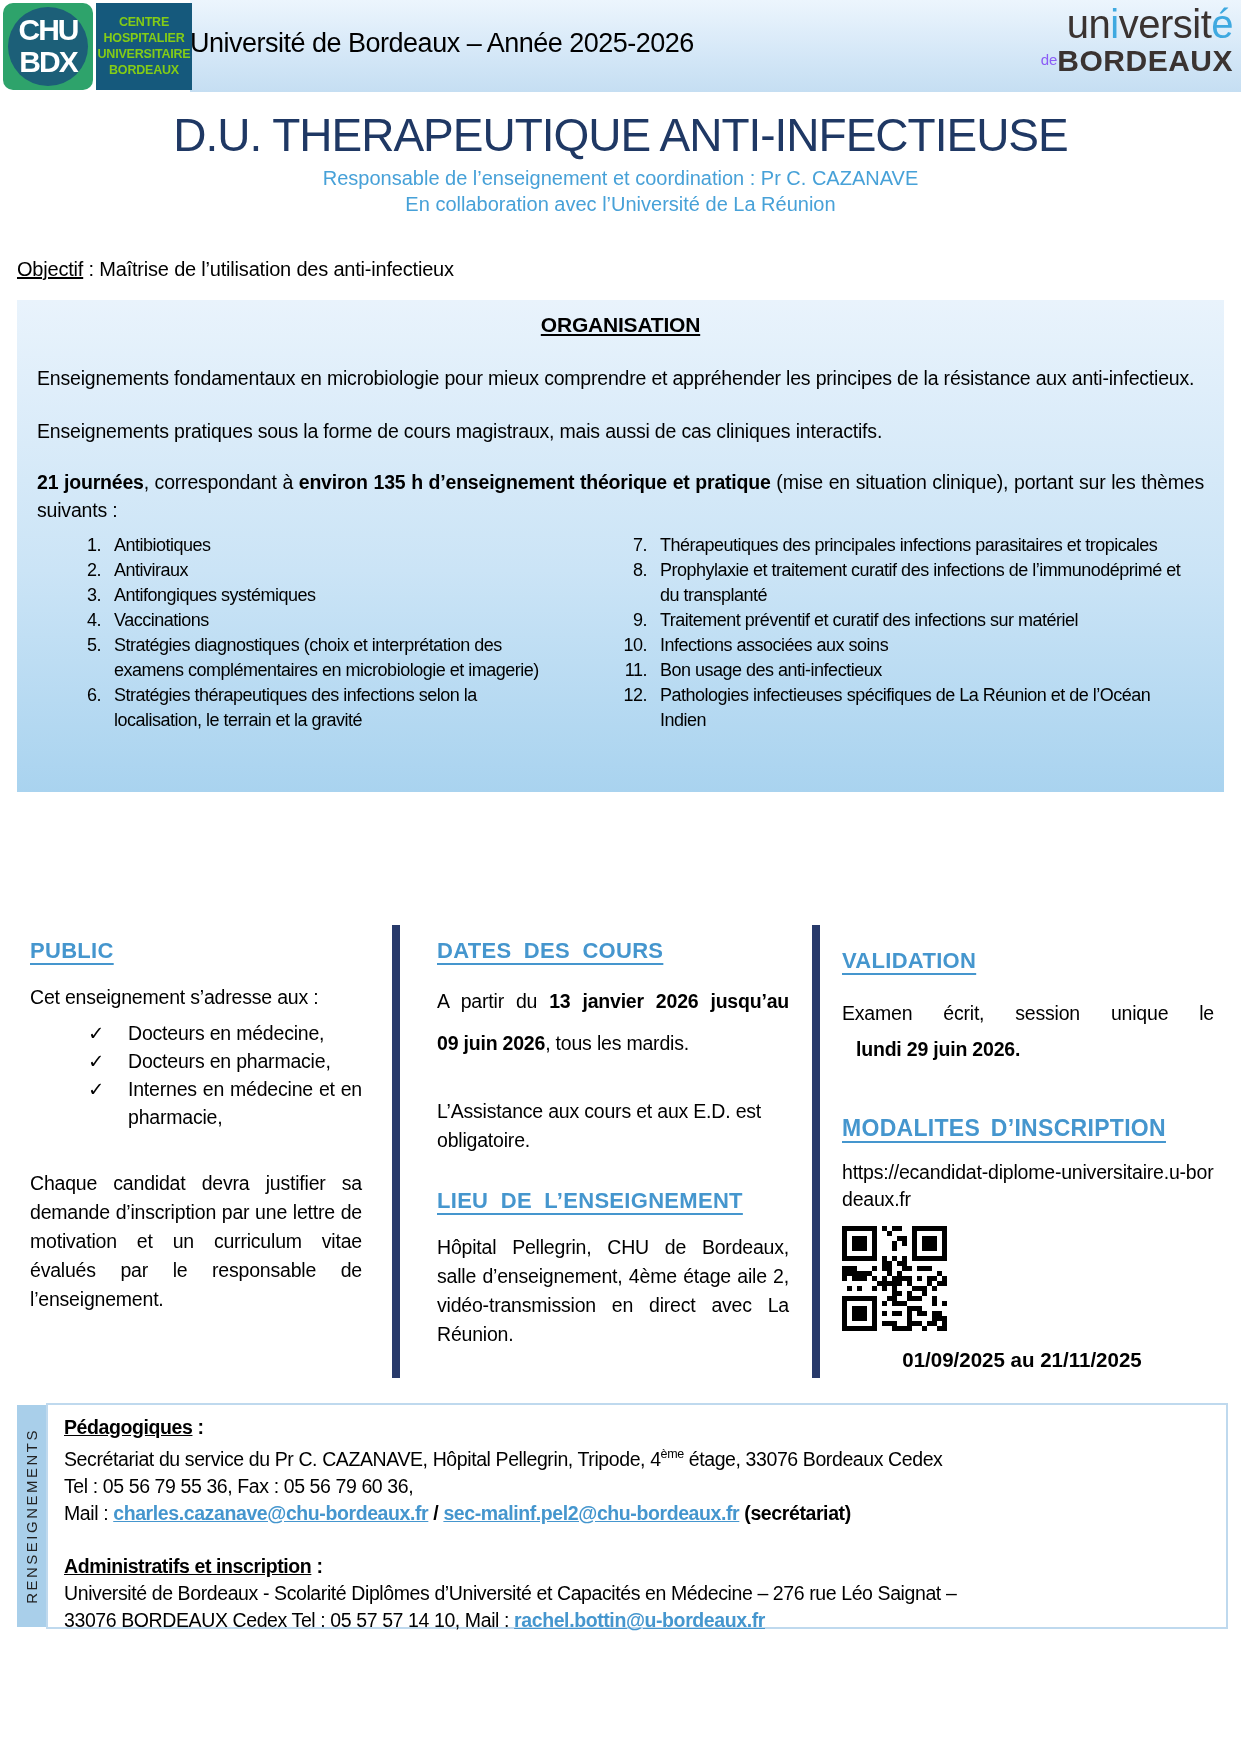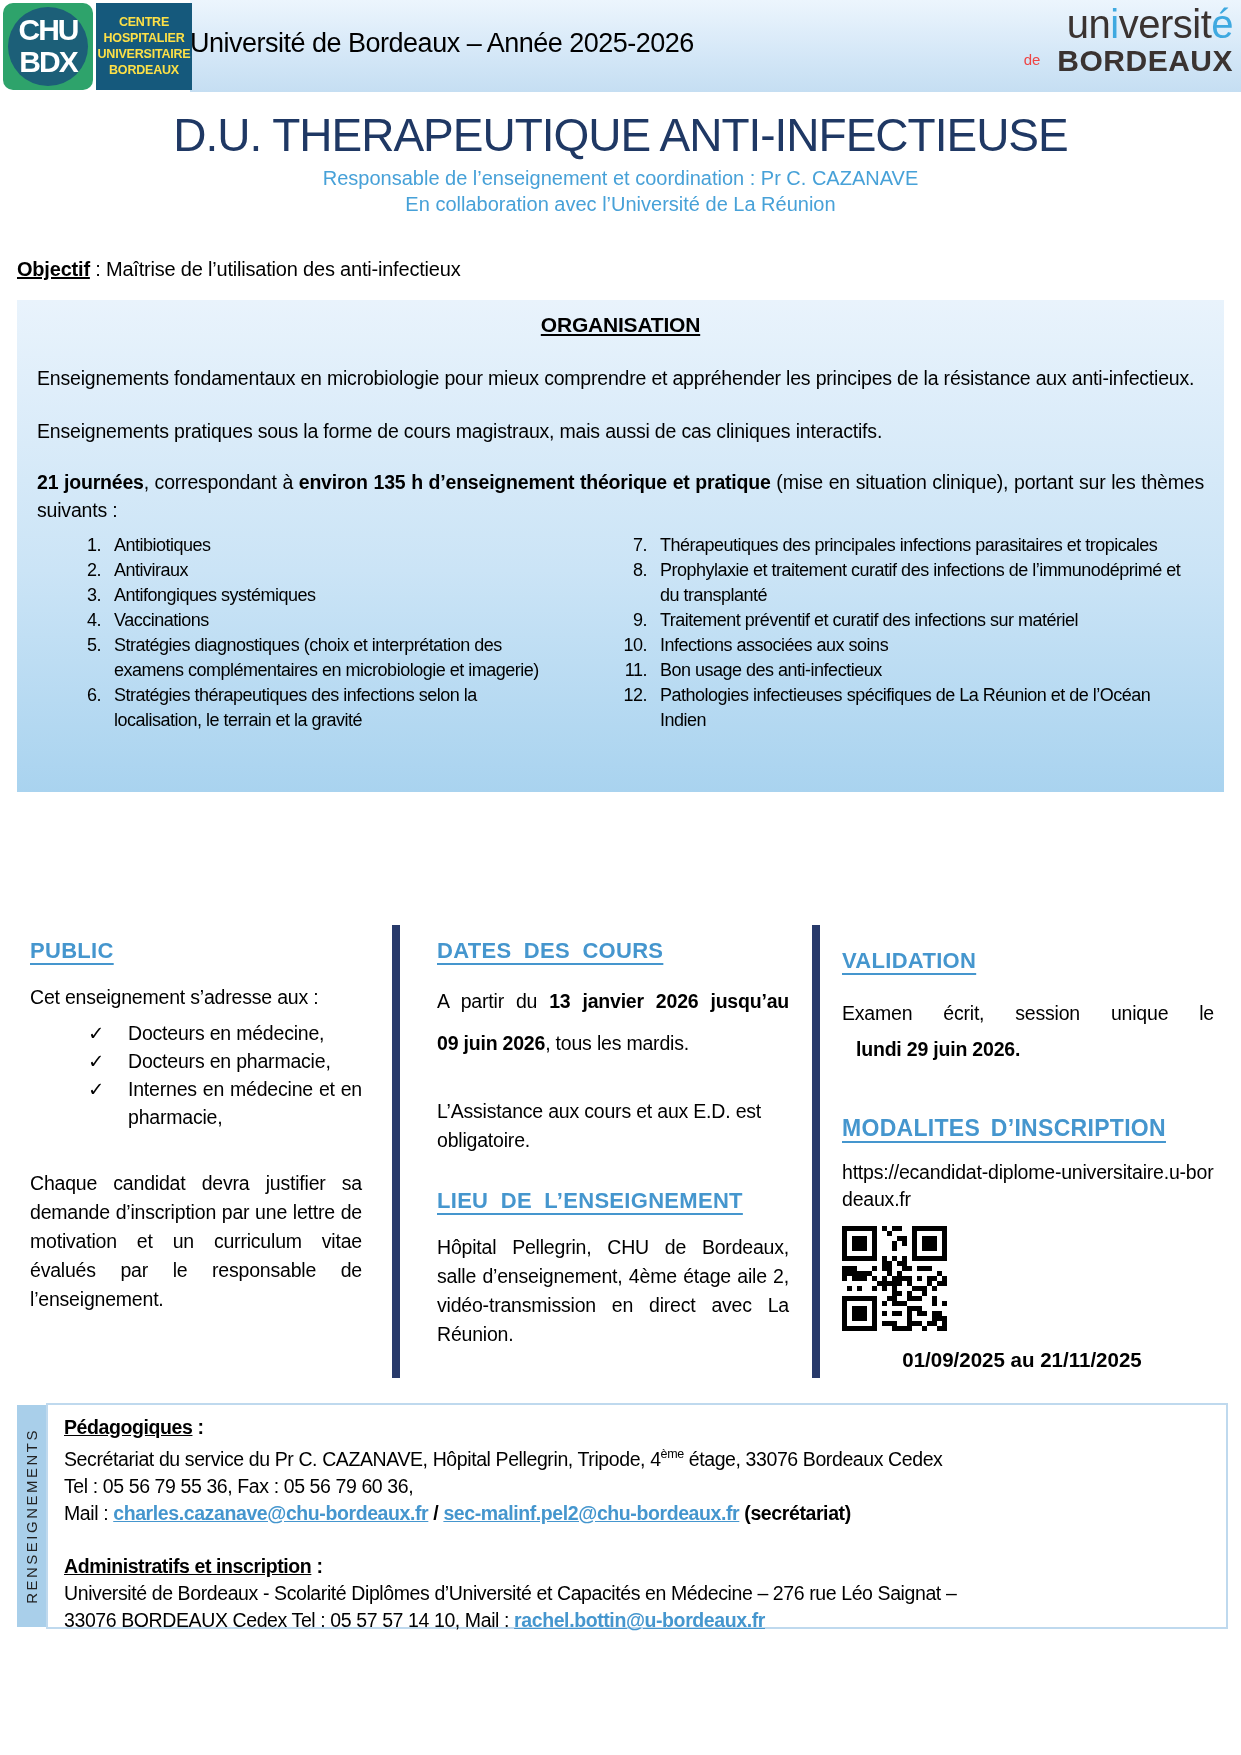--- a/index.html
+++ b/index.html
@@ -17,7 +17,7 @@
   .chu-circle{position:absolute;left:5px;top:4px;width:80px;height:79px;background:#1C5F78;border-radius:50%;}
   .chu-acro{position:absolute;left:0;top:11px;width:90px;text-align:center;color:#fff;font-weight:bold;
             font-size:30px;line-height:32px;letter-spacing:-2px;}
-  .chu-org{position:absolute;left:96px;top:3px;width:96px;height:87px;background:#15597C;color:#fde047;
+  .chu-org{position:absolute;left:96px;top:3px;width:96px;height:87px;background:#15597C;color:#84cc16;
            display:flex;flex-direction:column;justify-content:center;text-align:center;gap:3px;}
   .chu-org div{font-size:12.5px;font-weight:bold;letter-spacing:-0.2px;line-height:13px;}
 

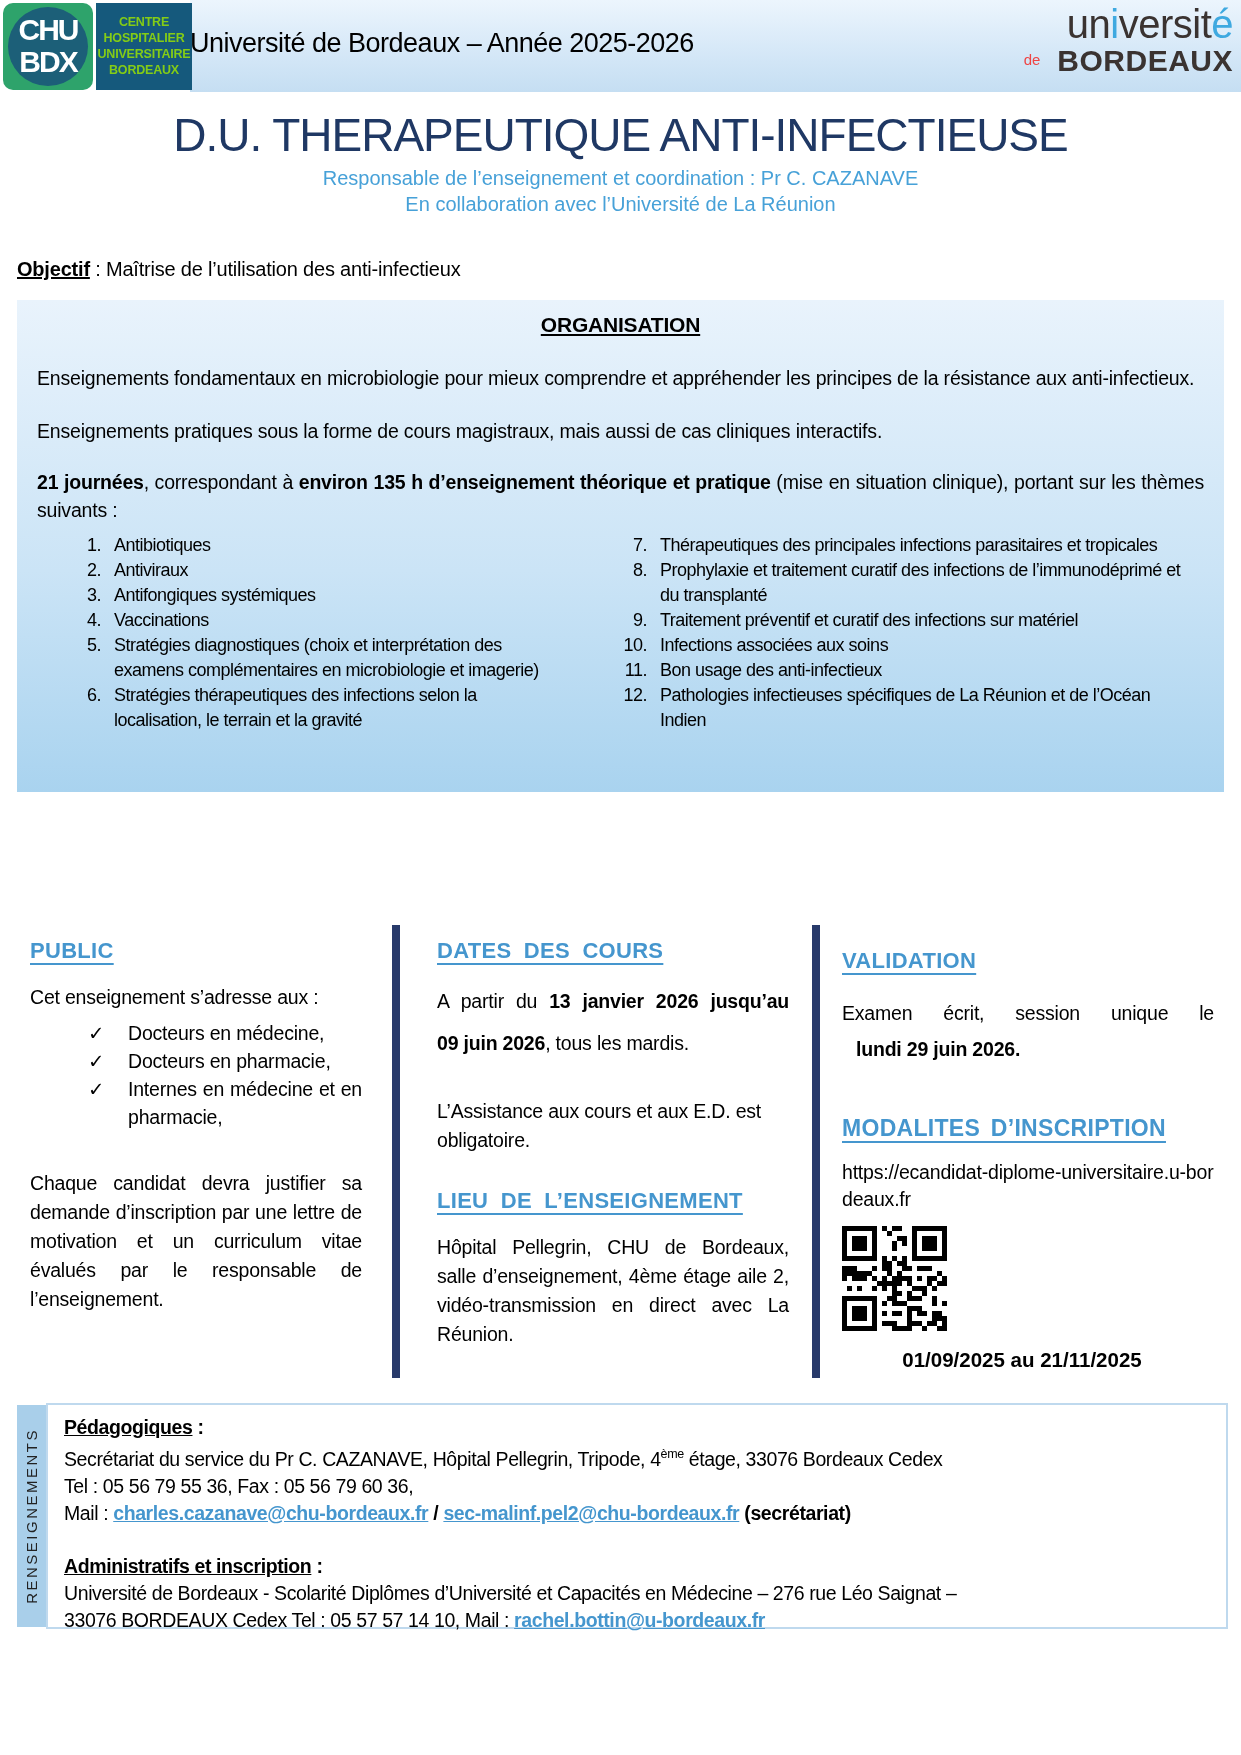--- a/index.html
+++ b/index.html
@@ -26,7 +26,7 @@
   .ub-word{font-size:40px;color:#3A3331;letter-spacing:-0.5px;}
   .ub-word .blue{color:#3FA9E0;}
   .ub-line2{margin-top:2px;}
-  .ub-de{font-size:15px;color:#ef4444;vertical-align:6px;margin-right:17px;}
+  .ub-de{font-size:15px;color:#8b5cf6;vertical-align:6px;margin-right:0;}
   .ub-city{font-size:30px;font-weight:bold;color:#3A3331;letter-spacing:0.5px;}
 
   

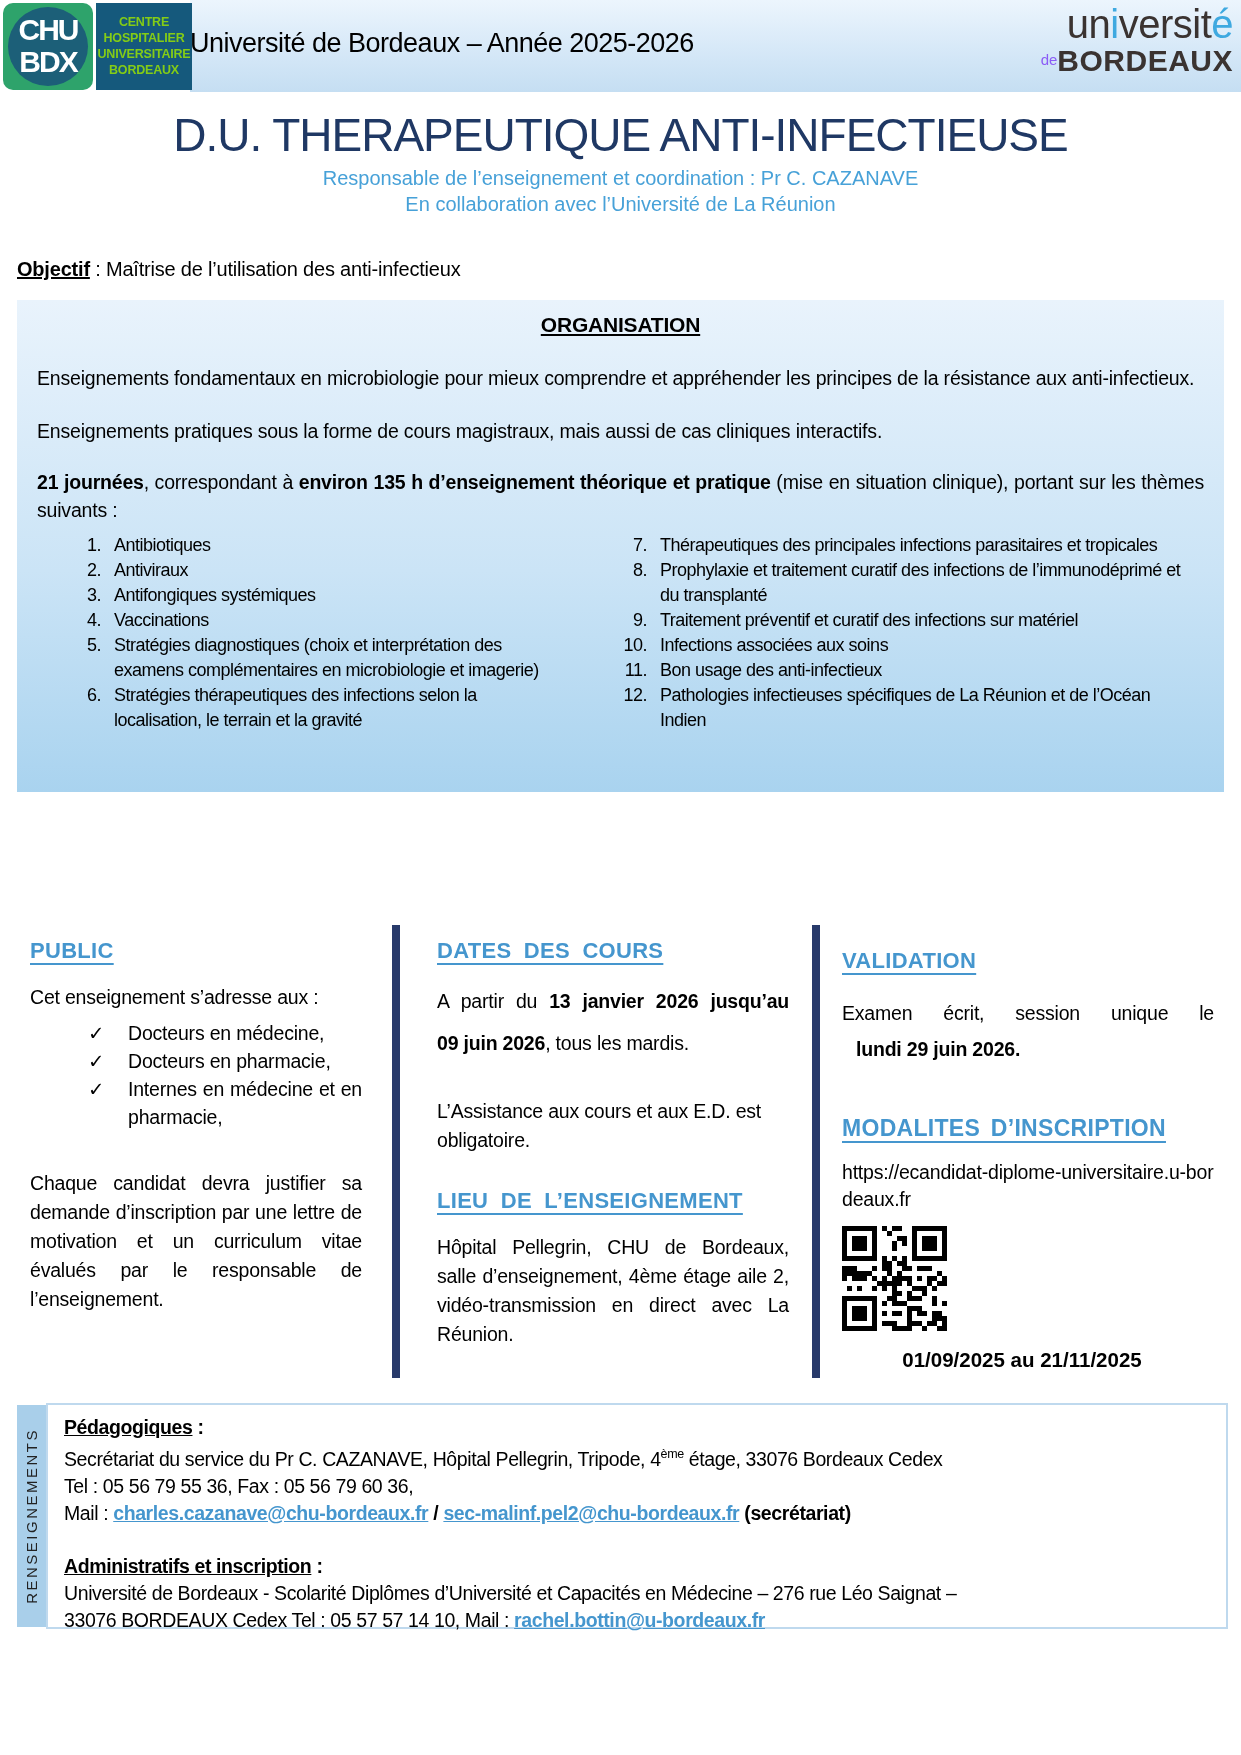--- a/index.html
+++ b/index.html
@@ -37,7 +37,7 @@
 
   
   .objectif{position:absolute;top:258px;left:17px;font-size:20px;letter-spacing:-0.2px;}
-  .objectif .obj-label{text-decoration:underline;font-weight:bold;}
+  .objectif .obj-label{text-decoration:underline;}
 
   
   .org-box{position:absolute;top:300px;left:17px;width:1207px;height:492px;box-sizing:border-box;

